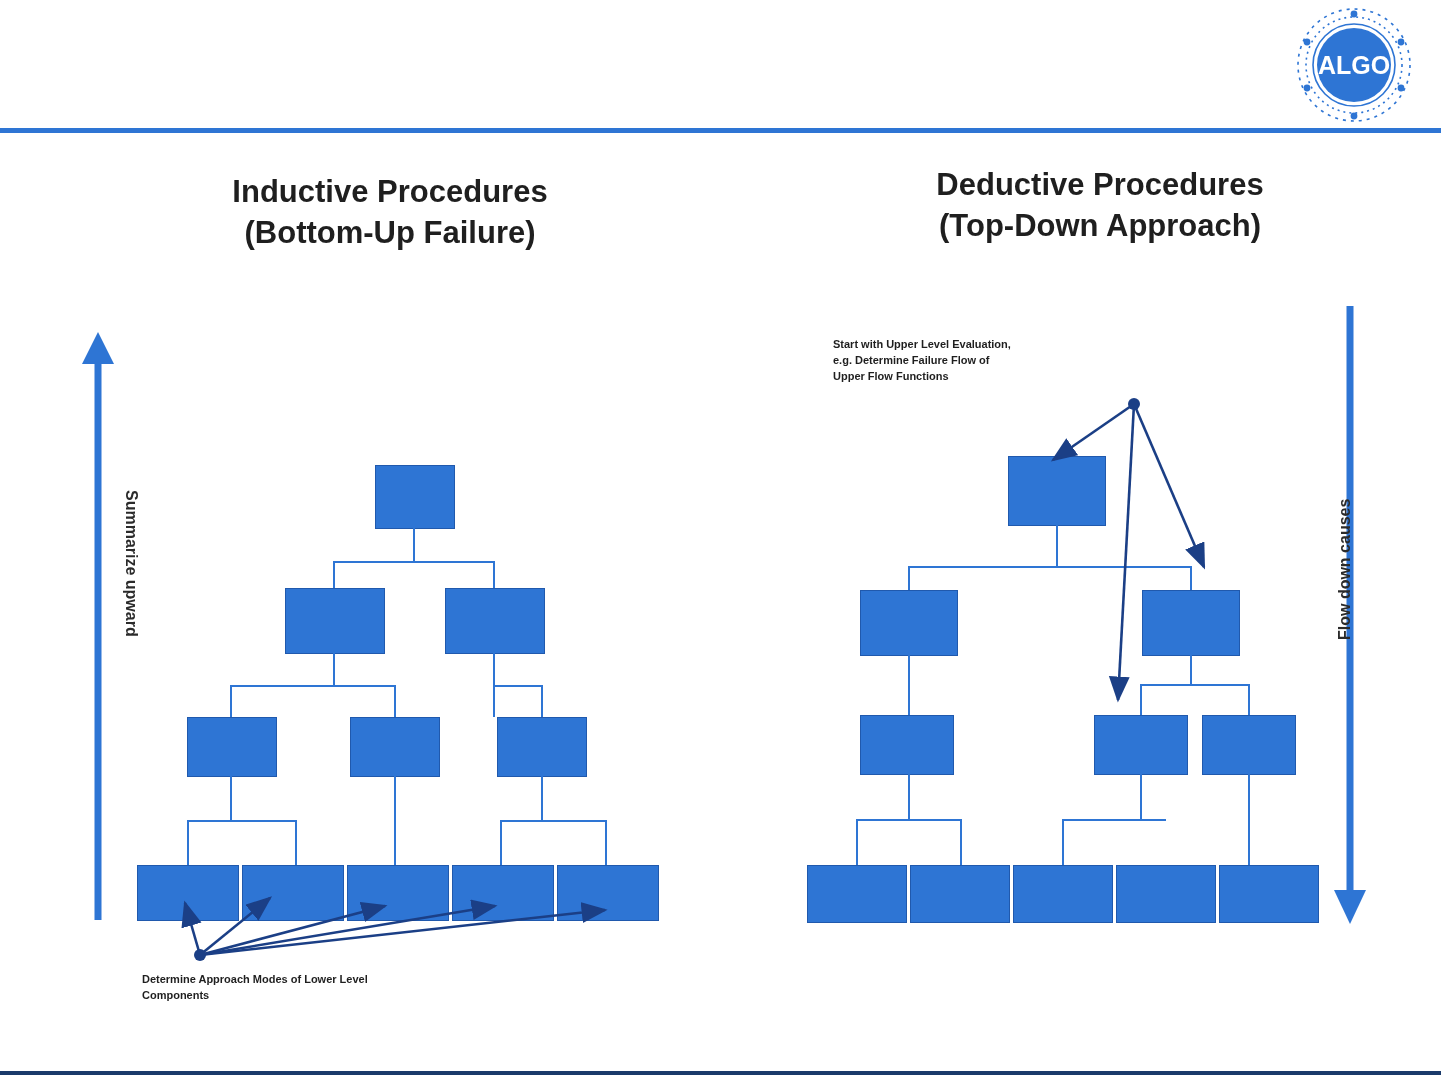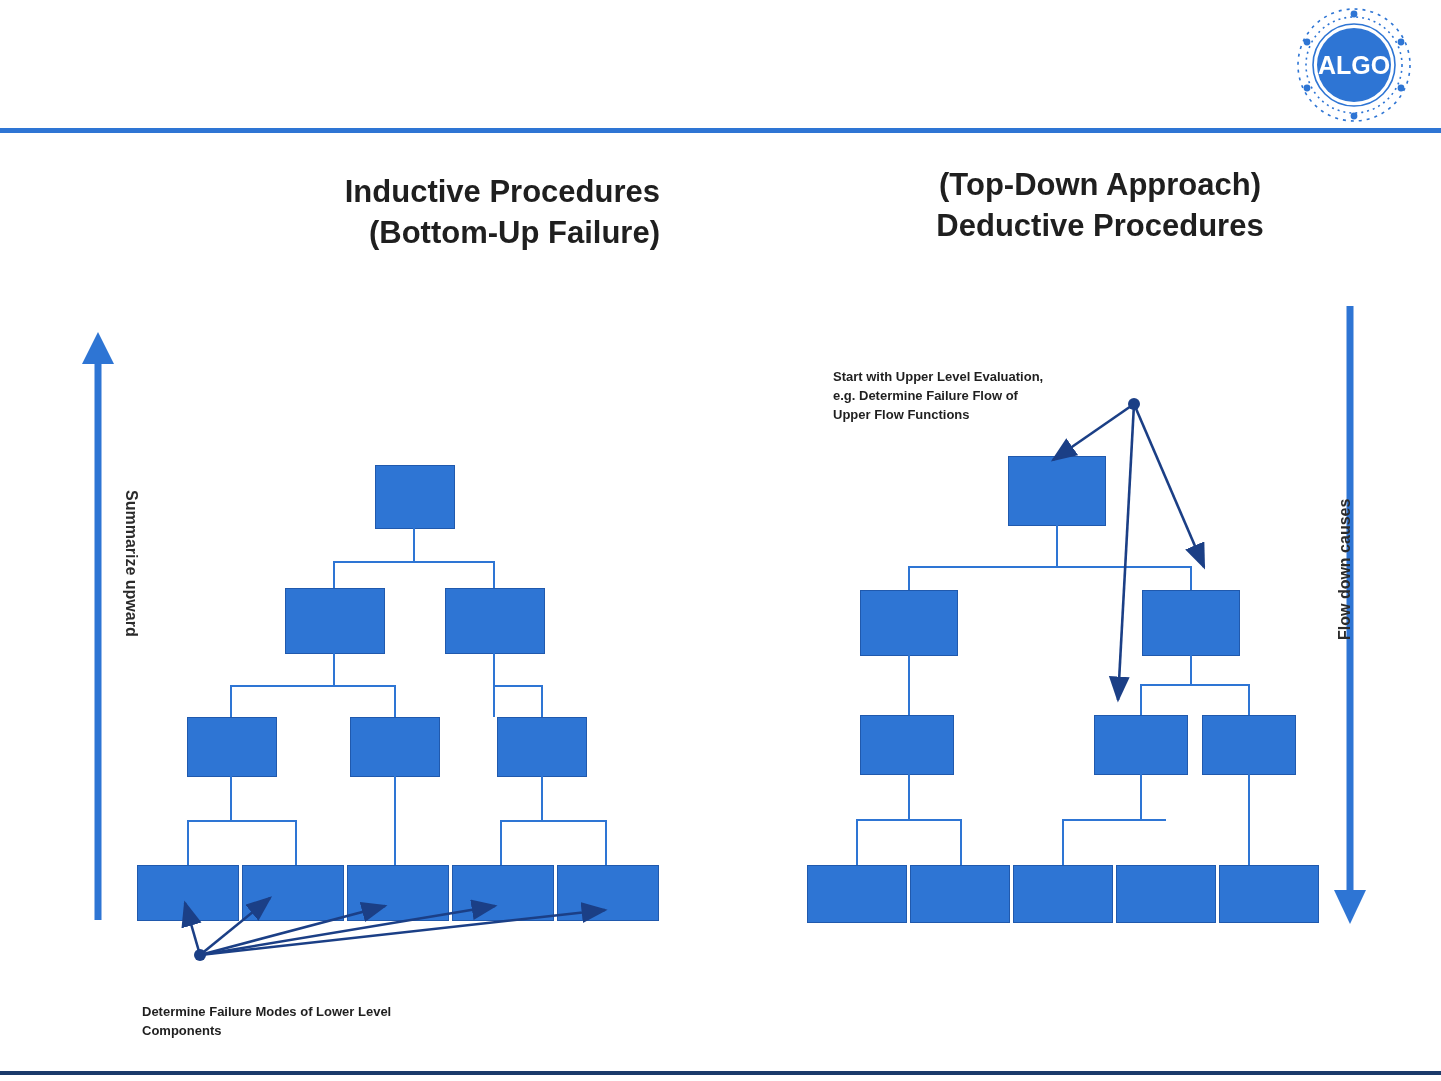--- a/index.html
+++ b/index.html
@@ -57,7 +57,7 @@
     line-height: 1.32;
     text-align: center;
   }
-  #title-left  { left: 120px; top: 172px; width: 540px; text-align: right; }
+  #title-left  { left: 120px; top: 172px; width: 540px; }
   #title-right { left: 810px; top: 165px; width: 580px; }
 
   

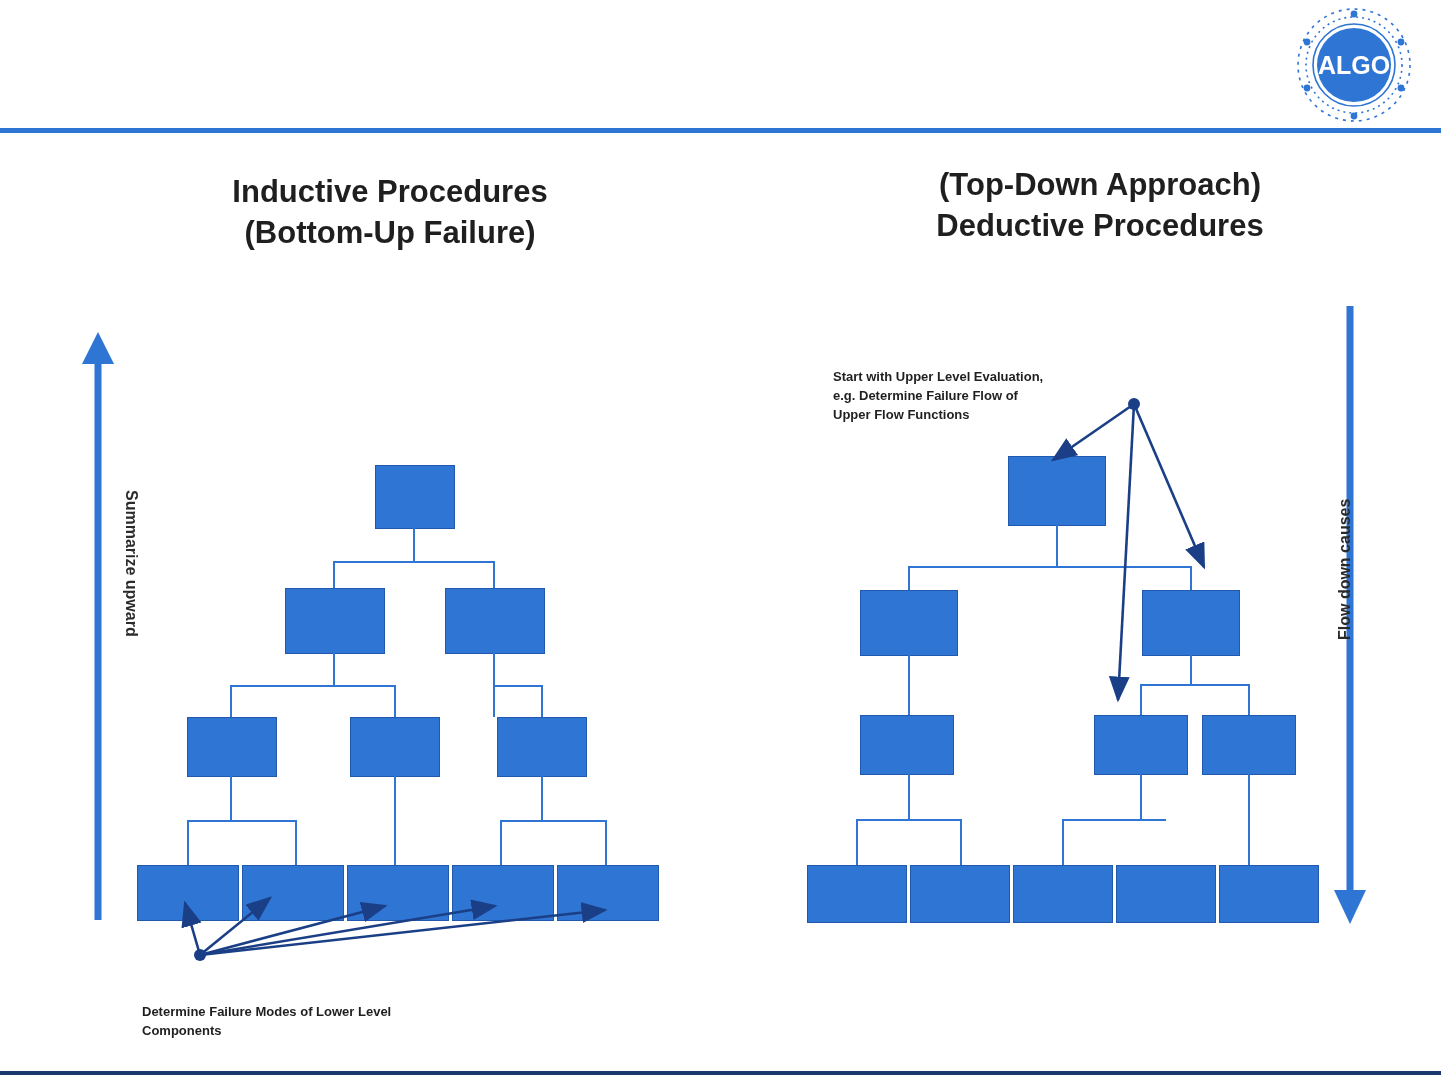--- a/index.html
+++ b/index.html
@@ -155,8 +155,8 @@
   </div>
 
   <div class="title" id="title-right">
+    <div>Deductive Procedures</div>
     <div>(Top-Down Approach)</div>
-    <div>Deductive Procedures</div>
   </div>
 
   <div class="panel" id="panel-left">

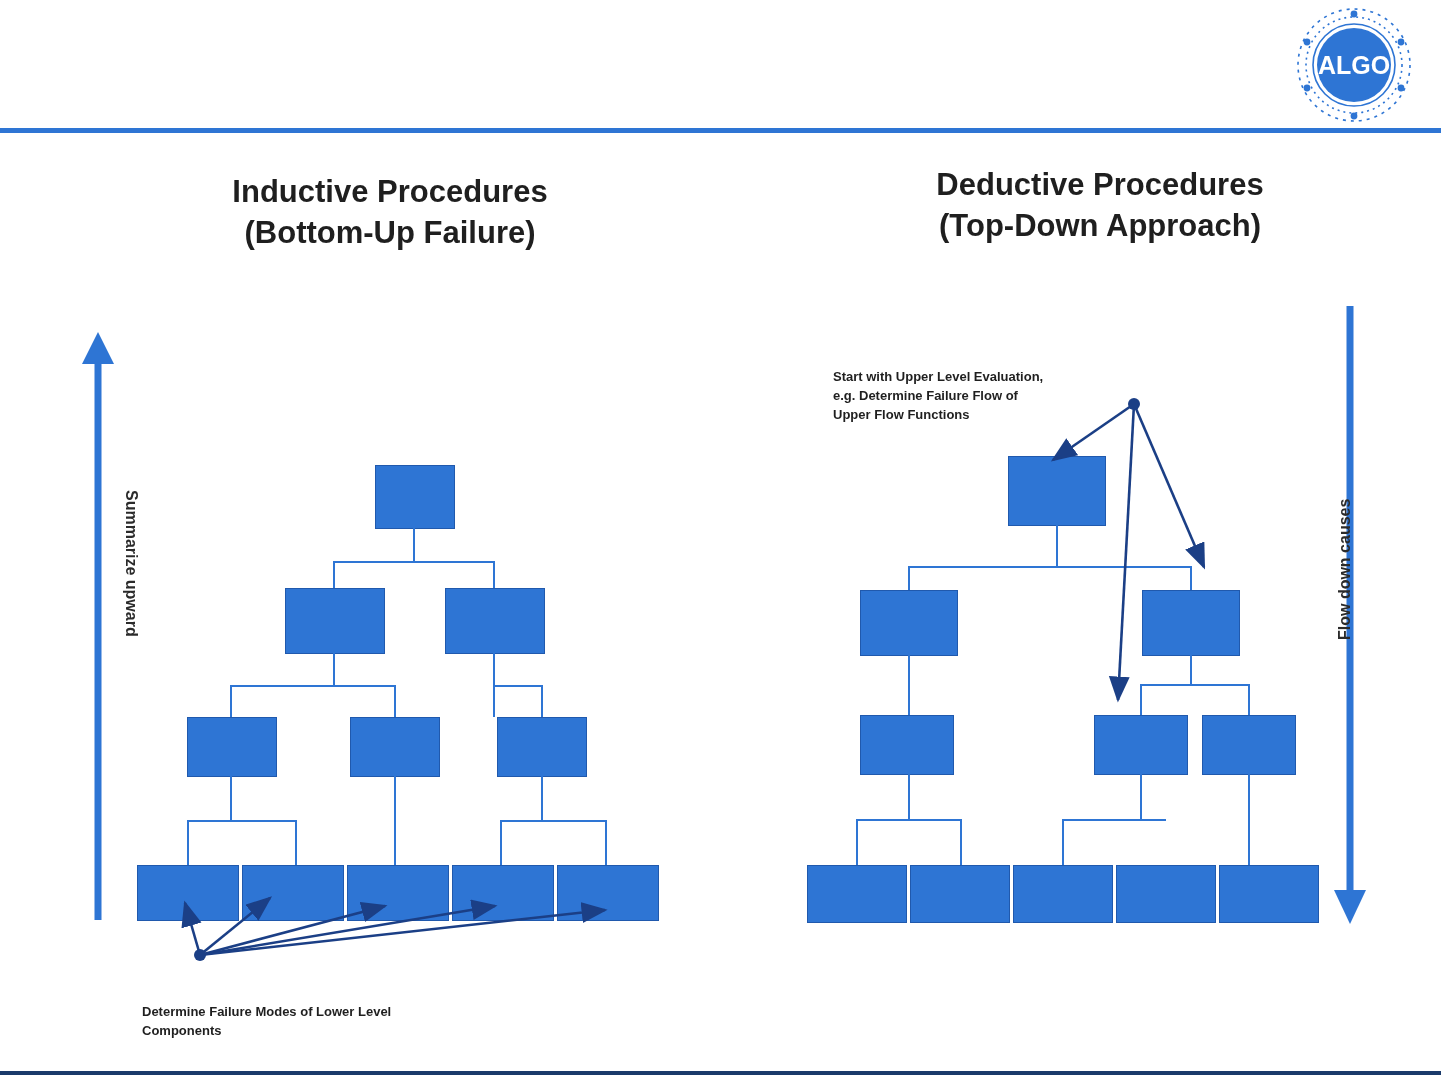--- a/index.html
+++ b/index.html
@@ -104,11 +104,10 @@
   
   .annot {
     position: absolute;
-    font-size: 13px;
+    font-size: 11px;
     font-weight: bold;
     color: #1f1f1f;
     line-height: 1.45;
-    margin-top: 31px;
   }
   #annot-bottom { left: 142px; top: 972px; width: 520px; }
   #annot-top    { left: 833px; top: 337px; width: 470px; }

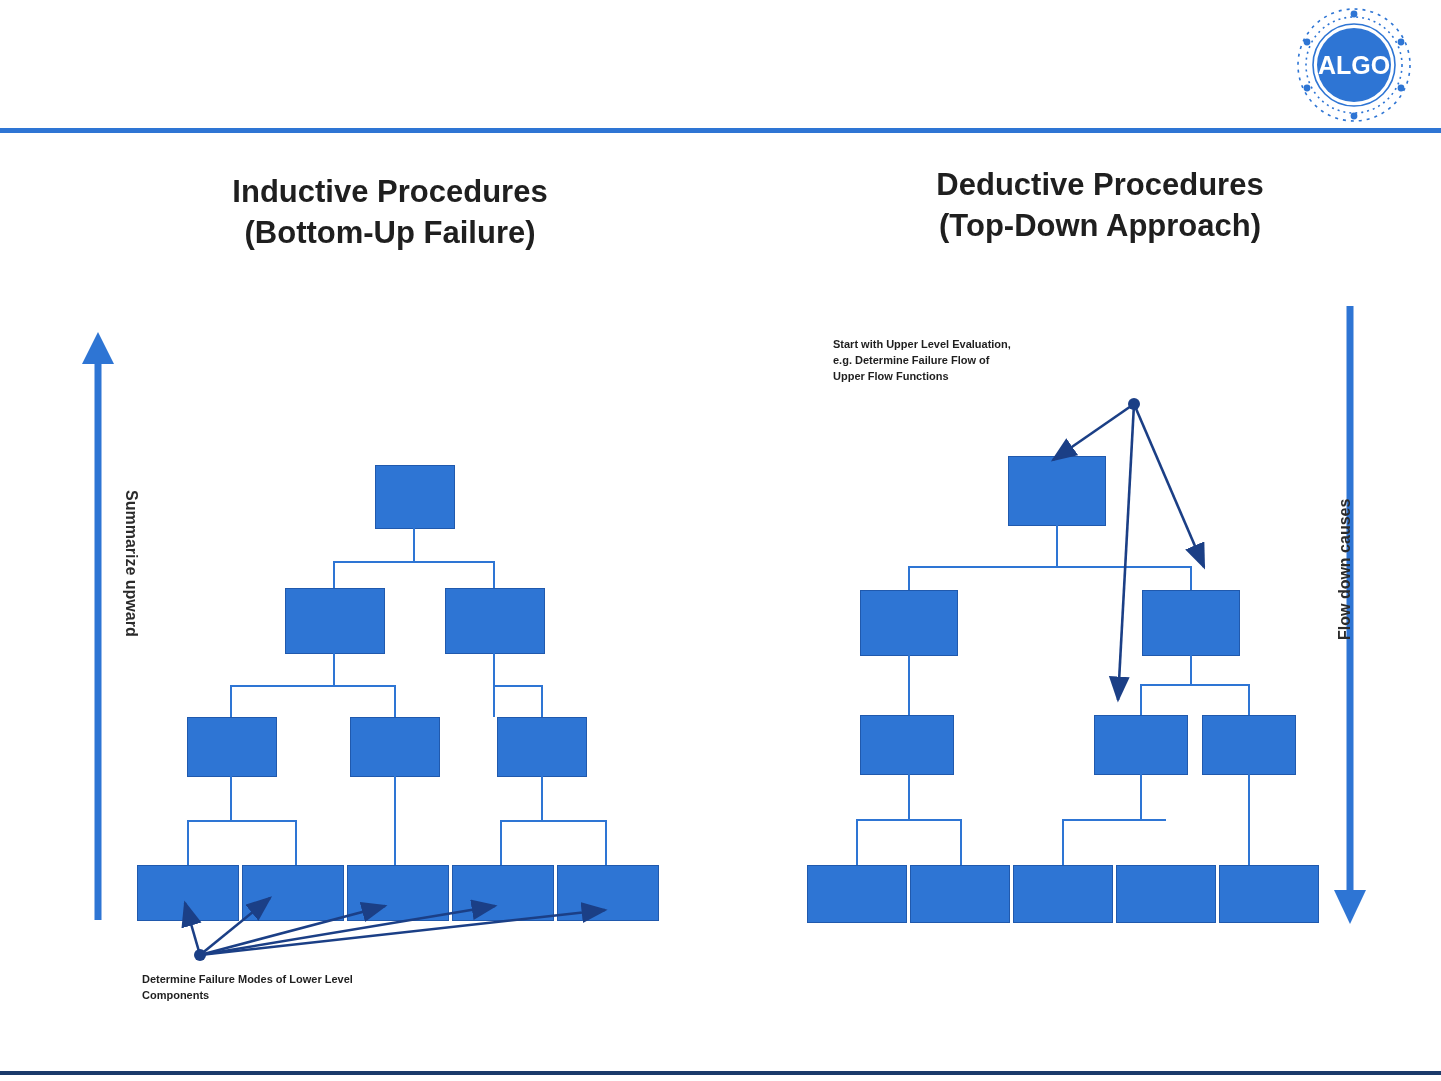--- a/index.html
+++ b/index.html
@@ -210,7 +210,7 @@
   <div class="axis-label" id="label-summarize">Summarize upward</div>
 
   <div class="annot" id="annot-bottom">
-    <div>Determine Failure Modes of Lower Level</div>
+    <div>Determine Approach Modes of Lower Level</div>
     <div>Components</div>
   </div>
 

